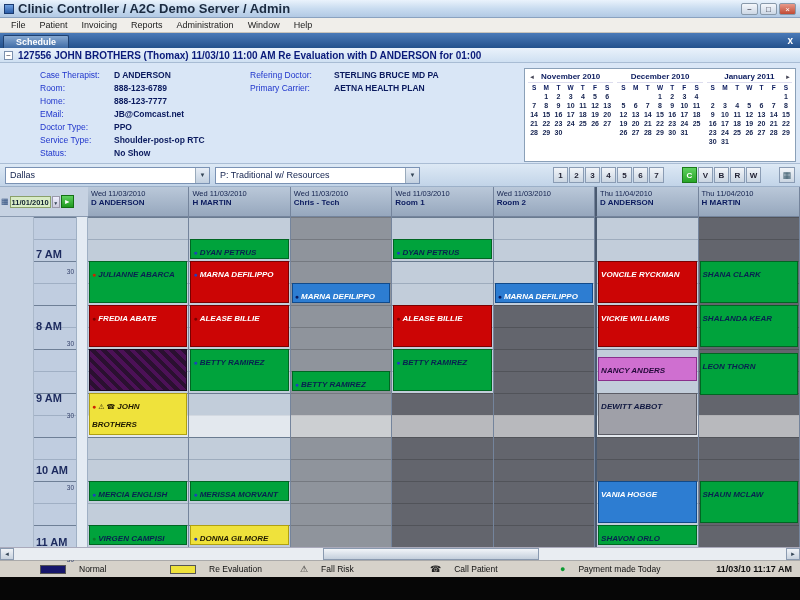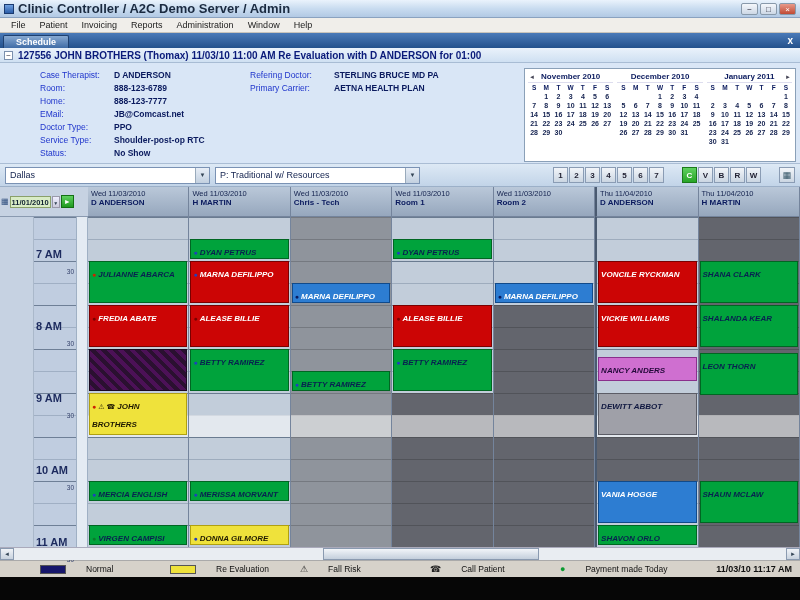--- a/index.html
+++ b/index.html
@@ -104,7 +104,7 @@
   
   .legendbar { height:17px; background:#d6d2ca; border-top:1px solid #aaa; display:flex; align-items:center; padding:0 8px 0 40px; }
   .litems { display:flex; flex:1; }
-  .litem { display:flex; align-items:center; gap:20px; width:130px; }
+  .litem { display:flex; align-items:center; gap:13px; width:130px; }
   .lswatch { width:26px; height:9px; border:1px solid #555; display:inline-block; }
   .licon { font-size:9px; color:#222; line-height:10px; }
   .ldot { font-size:9px; line-height:10px; }

